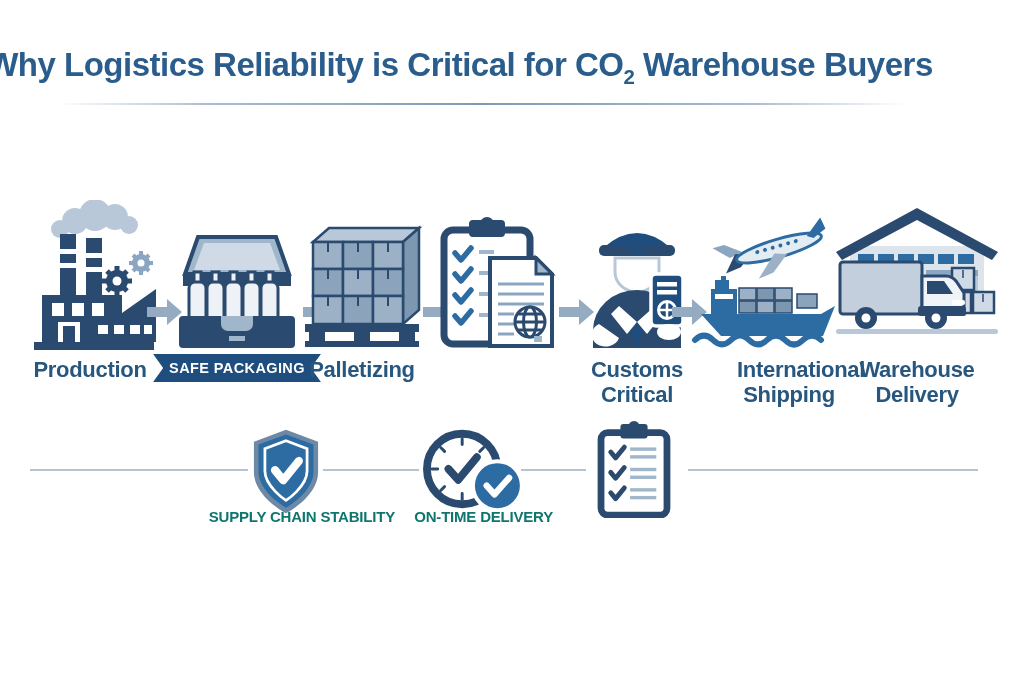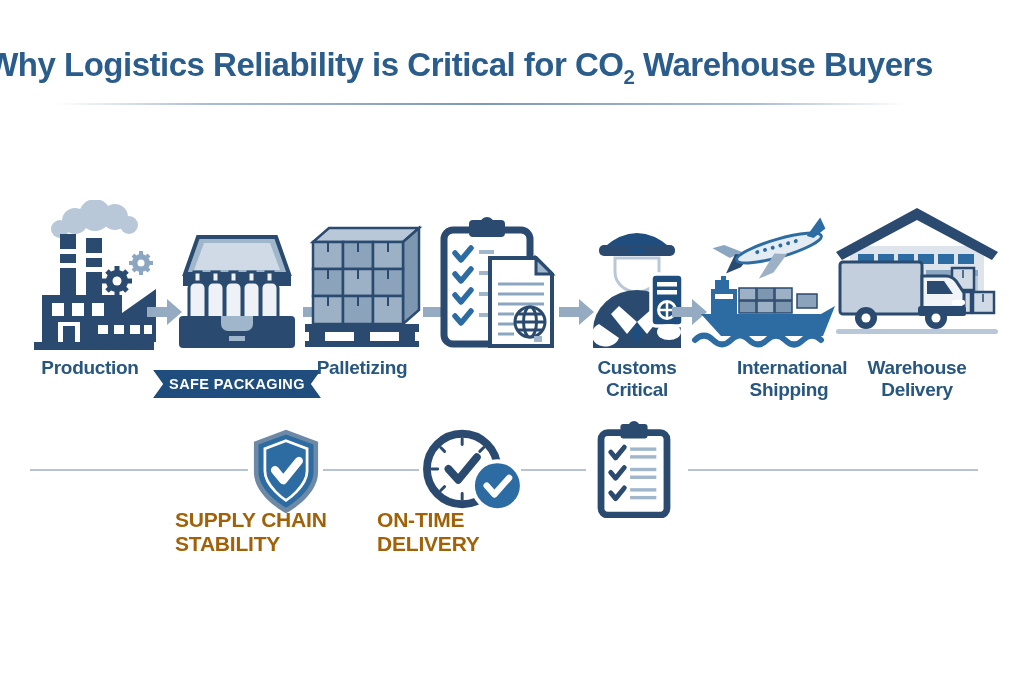--- a/index.html
+++ b/index.html
@@ -24,7 +24,7 @@
   .step{position:absolute;top:192px;display:flex;flex-direction:column;align-items:center;}
   .icon-box{height:158px;display:flex;align-items:flex-end;justify-content:center;}
   .step-label{
-    margin-top:7px;font-size:19px;font-weight:bold;color:#27567f;
+    margin-top:7px;font-size:22px;font-weight:bold;color:#27567f;
     letter-spacing:-0.3px;text-align:center;line-height:1.15;
   }
   .banner{

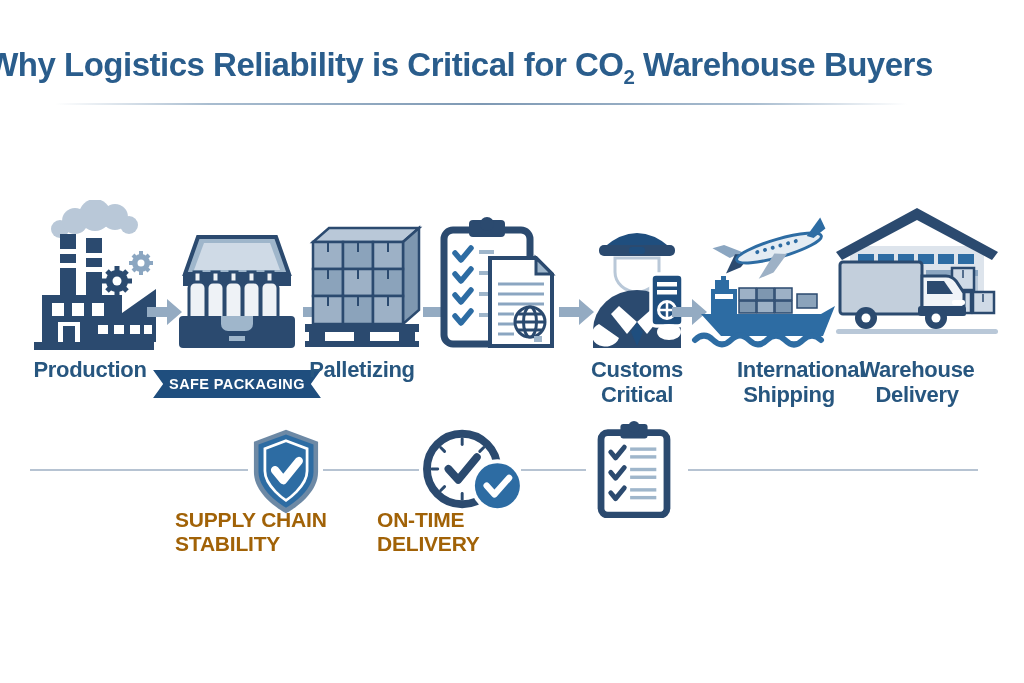--- a/index.html
+++ b/index.html
@@ -28,7 +28,7 @@
     letter-spacing:-0.3px;text-align:center;line-height:1.15;
   }
   .banner{
-    margin-top:20px;background:#1f4e7e;color:#ffffff;font-size:14.5px;font-weight:bold;
+    margin-top:4px;background:#1f4e7e;color:#ffffff;font-size:14.5px;font-weight:bold;
     letter-spacing:0.4px;padding:6px 16px;white-space:nowrap;
     clip-path:polygon(0 0,100% 0,94% 50%,100% 100%,0 100%,6% 50%);
   }

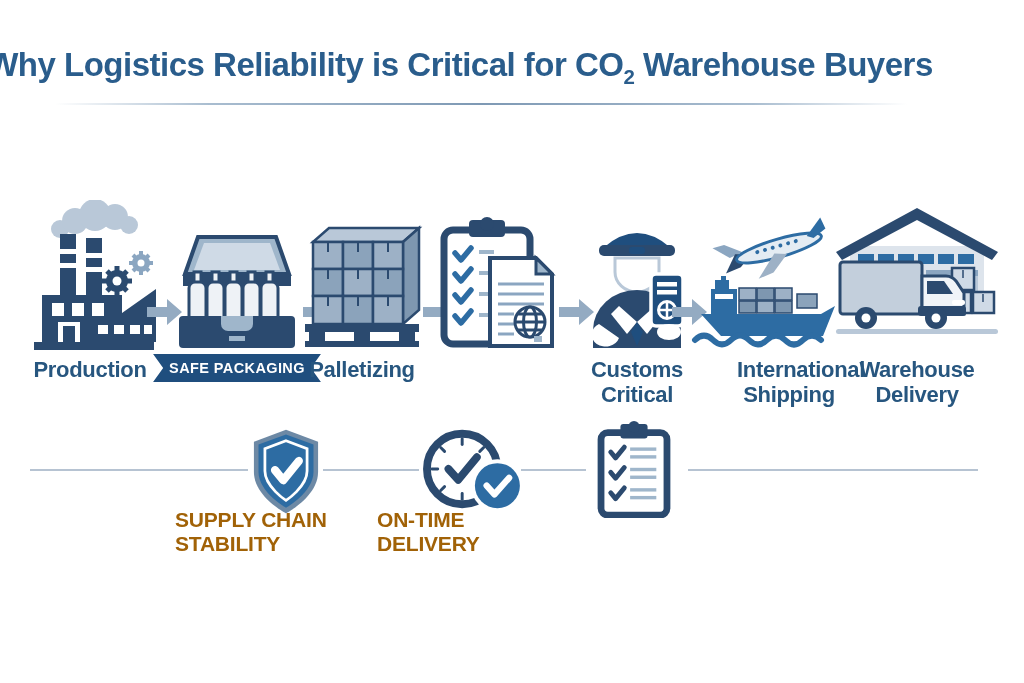--- a/index.html
+++ b/index.html
@@ -37,8 +37,8 @@
   .bline{position:absolute;top:469px;height:2px;background:#b6c3d2;}
   .benefit-icon{position:absolute;background:#ffffff;}
   .benefit-label{
-    position:absolute;top:508px;font-size:21px;font-weight:bold;color:#a16207;
-    letter-spacing:-0.2px;text-align:left;
+    position:absolute;top:508px;font-size:15px;font-weight:bold;color:#0f766e;
+    letter-spacing:-0.2px;text-align:right;
   }
   svg{display:block;}
 </style>

